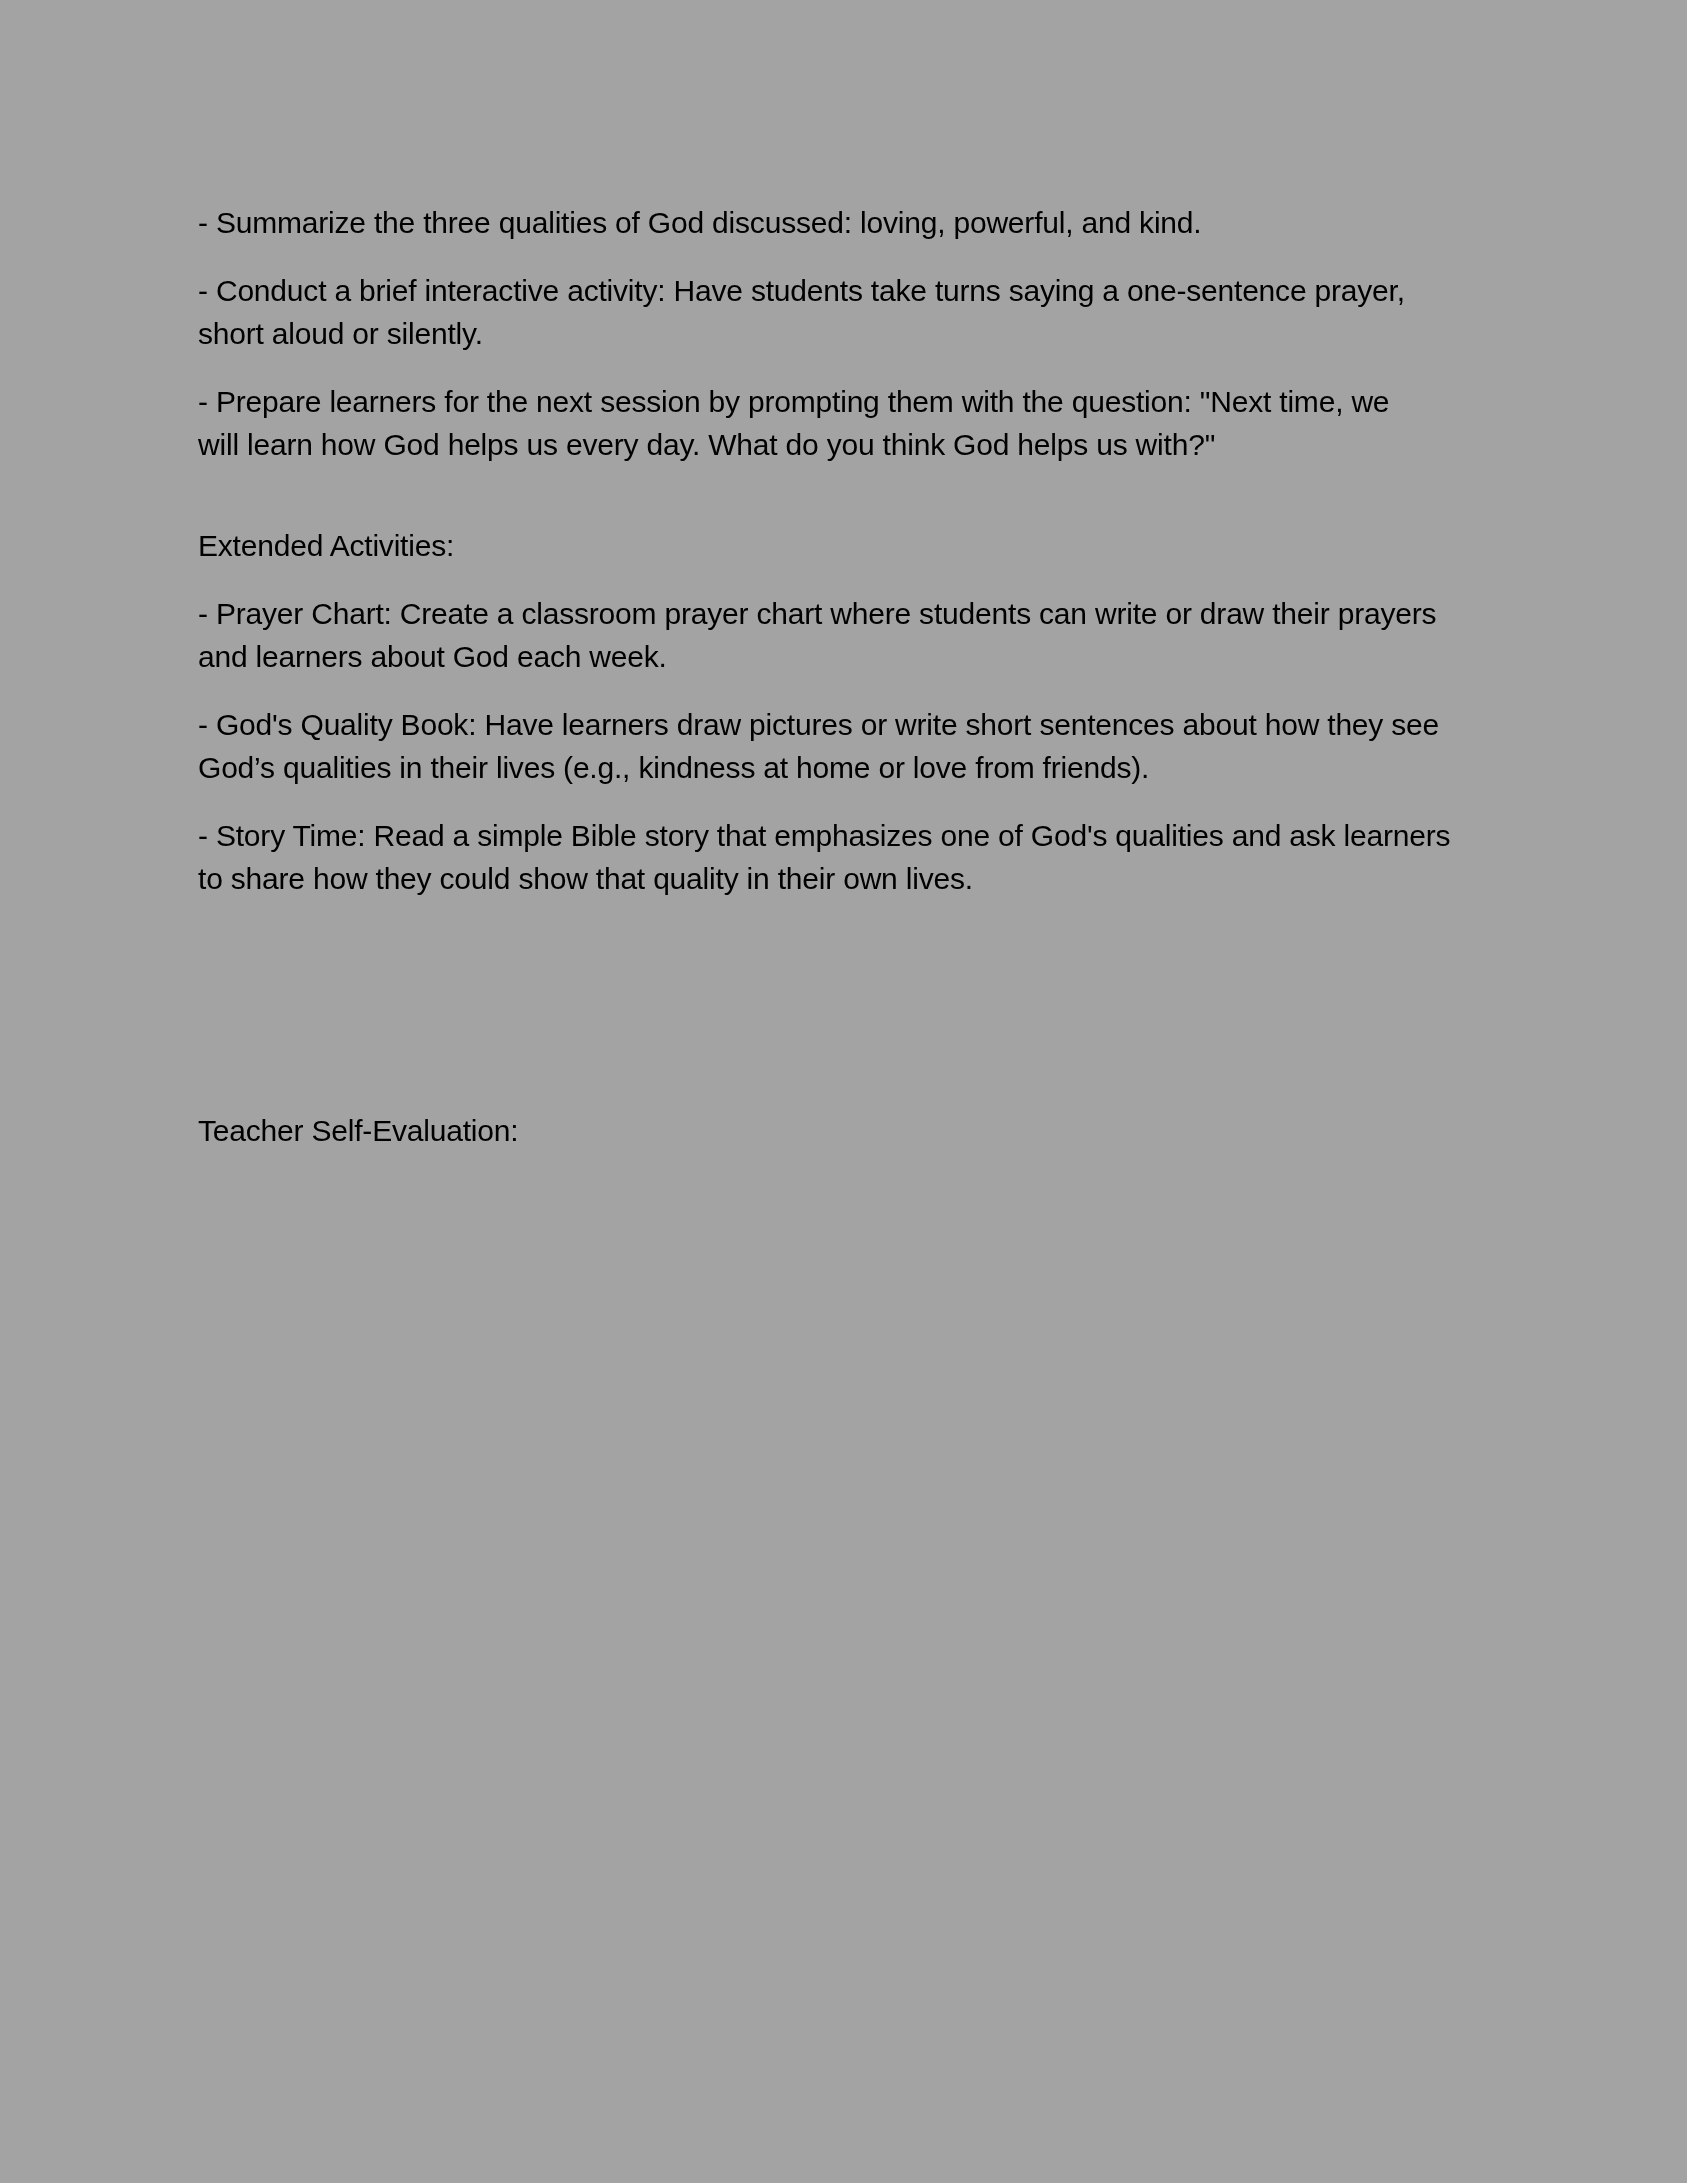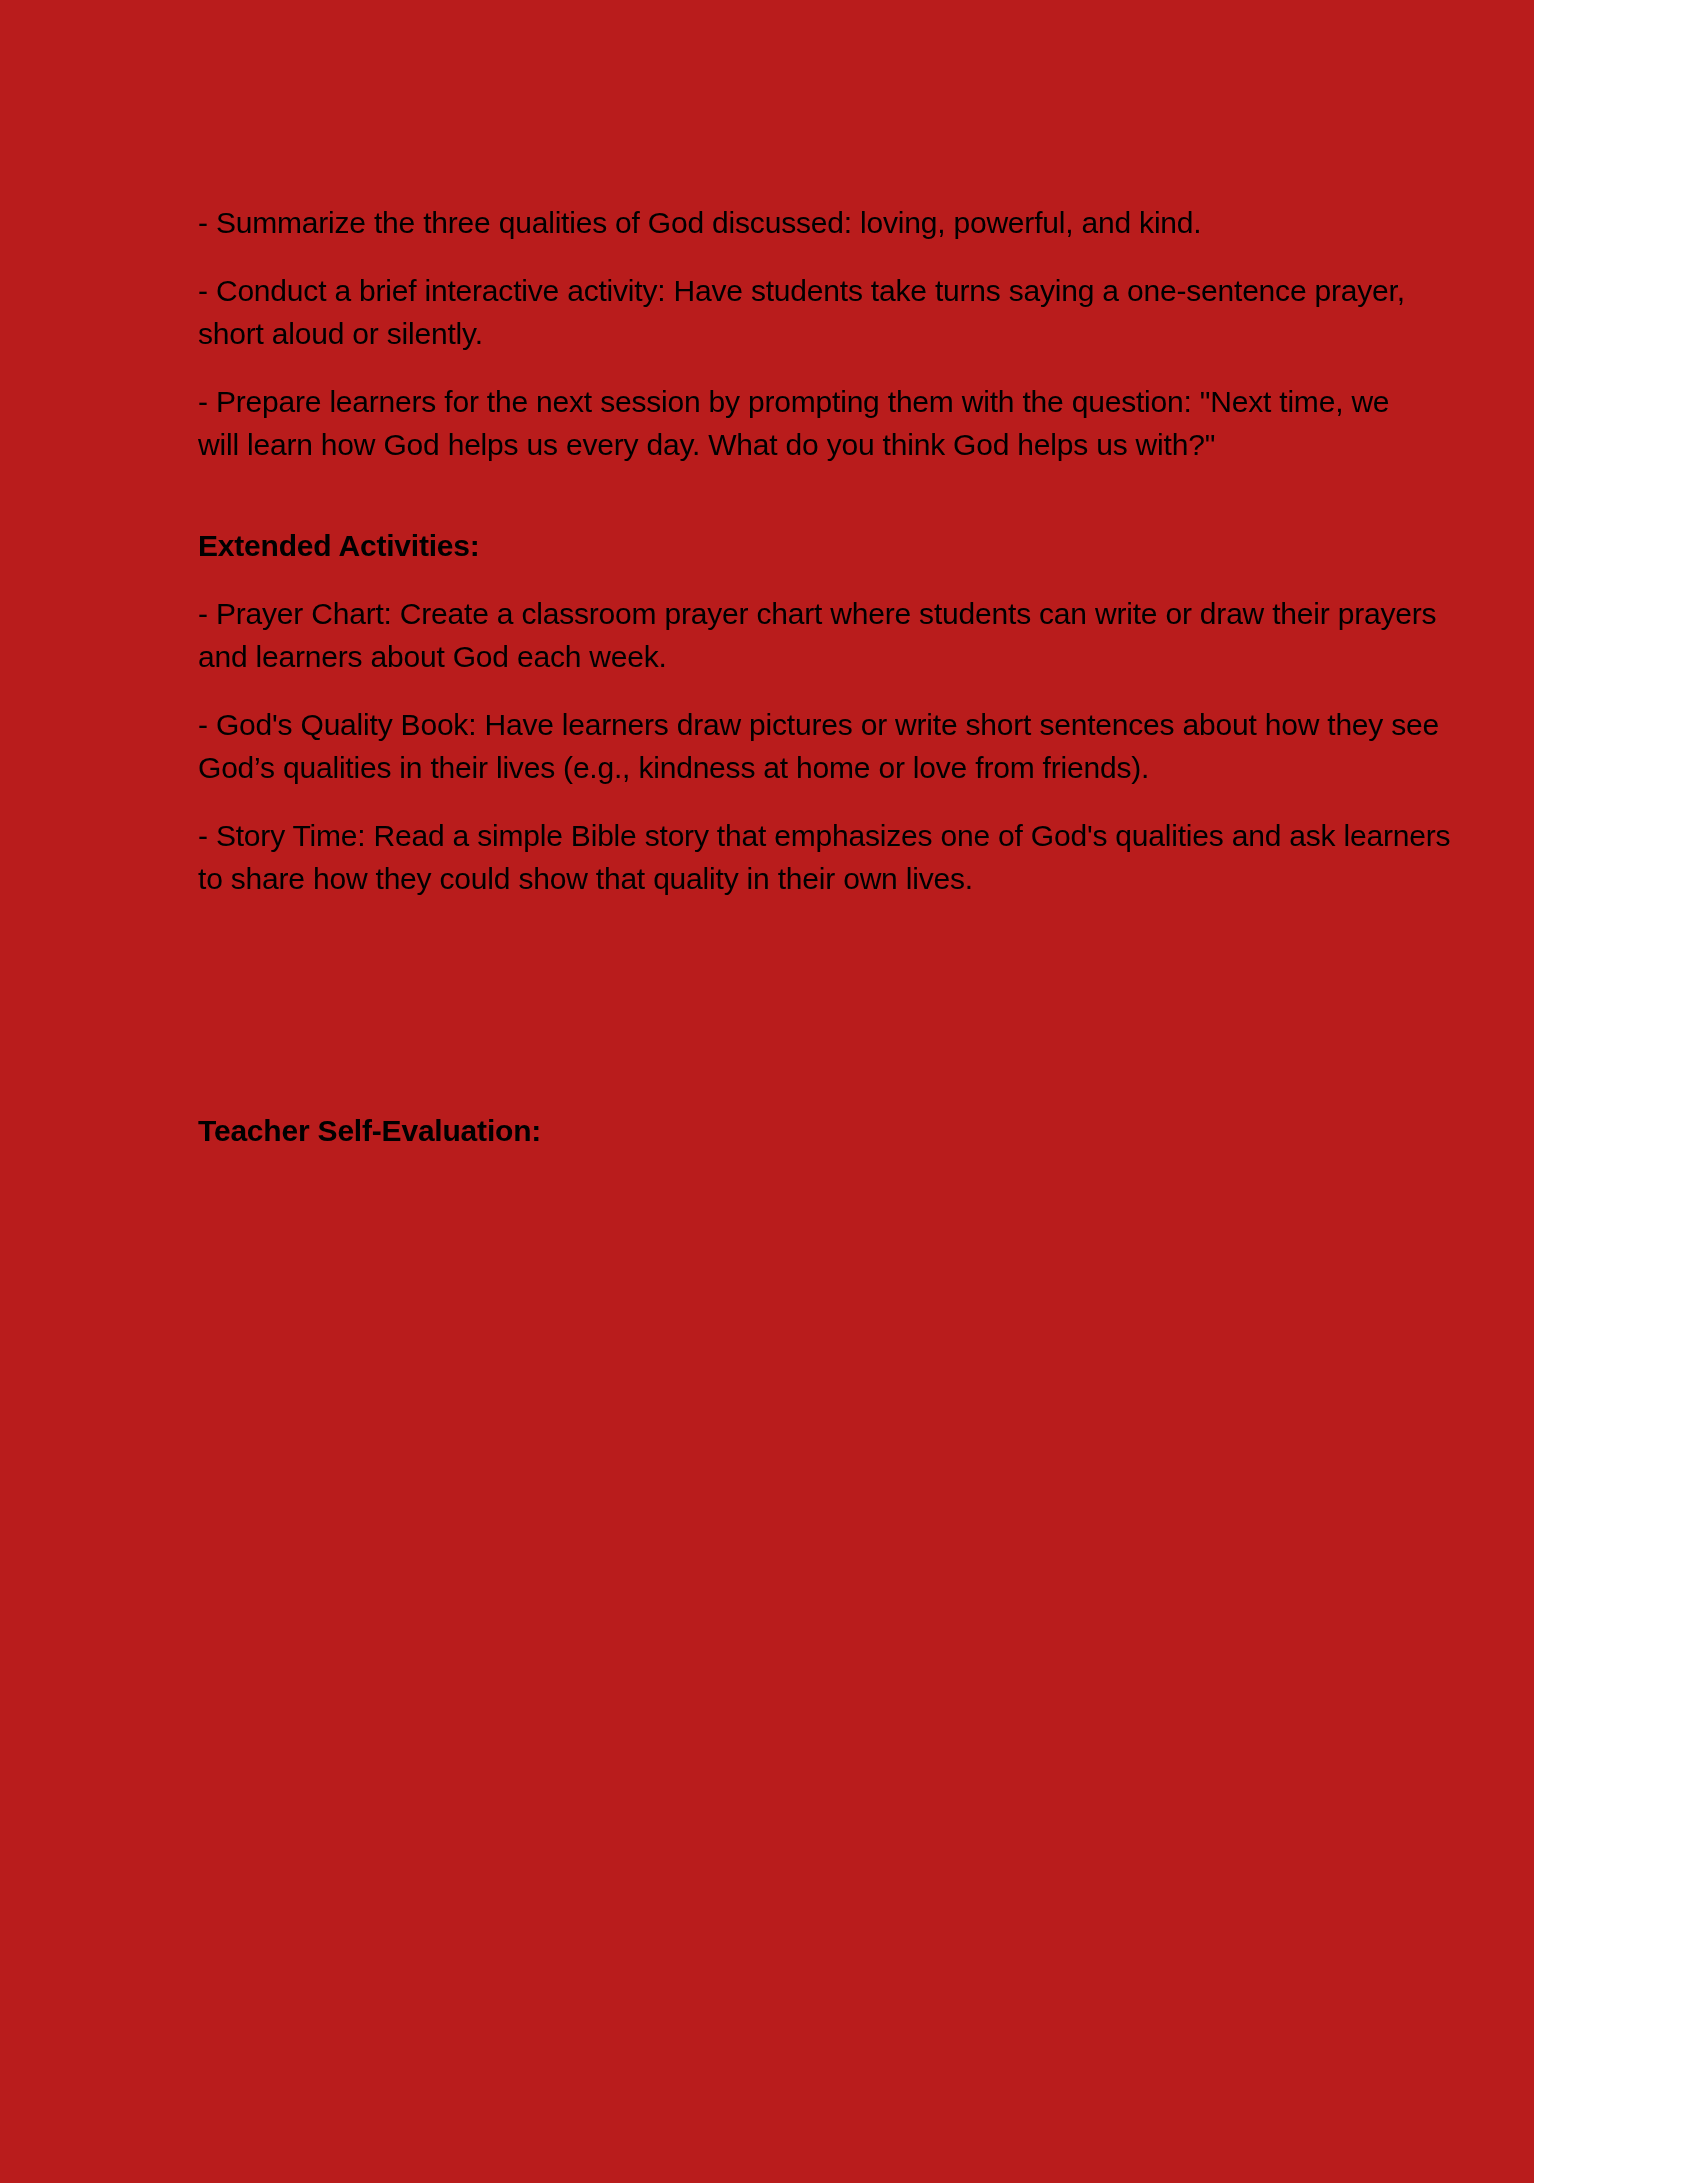--- a/index.html
+++ b/index.html
@@ -17,9 +17,9 @@
   .page {
     position: absolute;
     left: 0; top: 0;
-    width: 1534px;
+    width: 1687px;
     height: 2183px;
-    background: #b91c1c;
+    background: #a3a3a3;
     overflow: hidden;
   }
   .content {

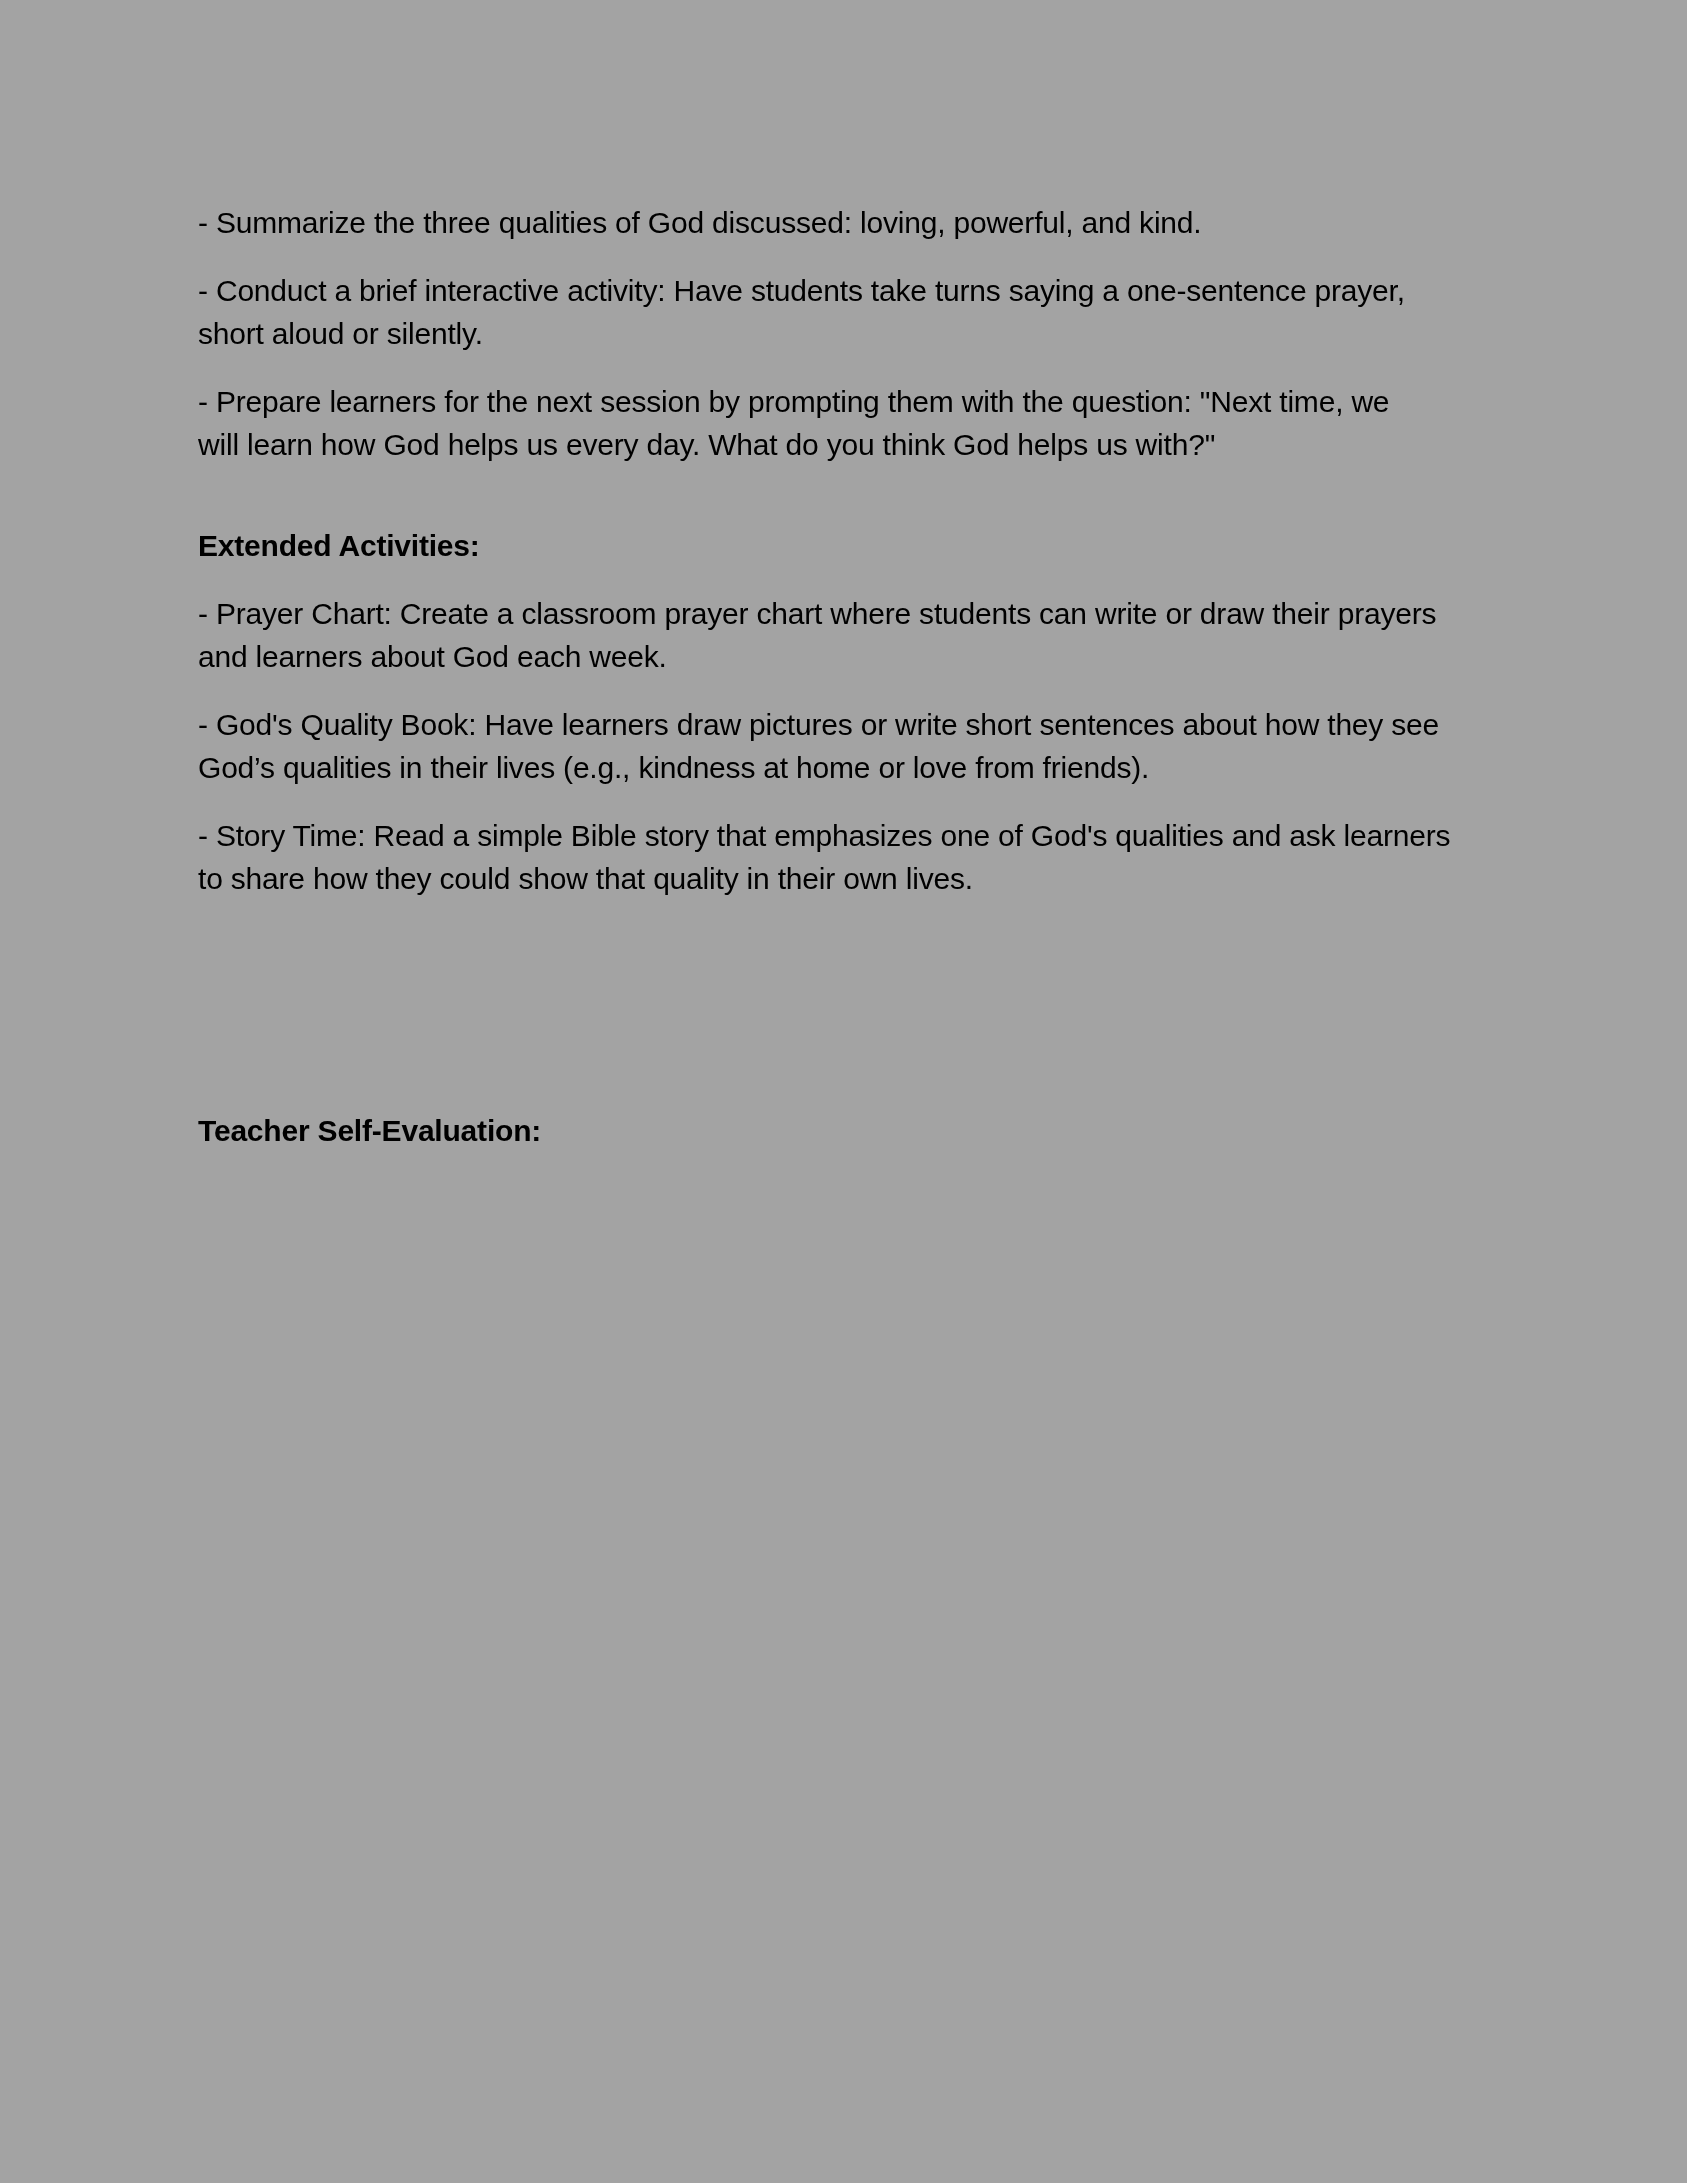--- a/index.html
+++ b/index.html
@@ -43,7 +43,7 @@
     font-size: 30px;
     line-height: 43px;
     letter-spacing: -0.2px;
-    font-weight: bold;
+    font-weight: normal;
     margin: 0 0 25px 0;
     white-space: nowrap;
   }

